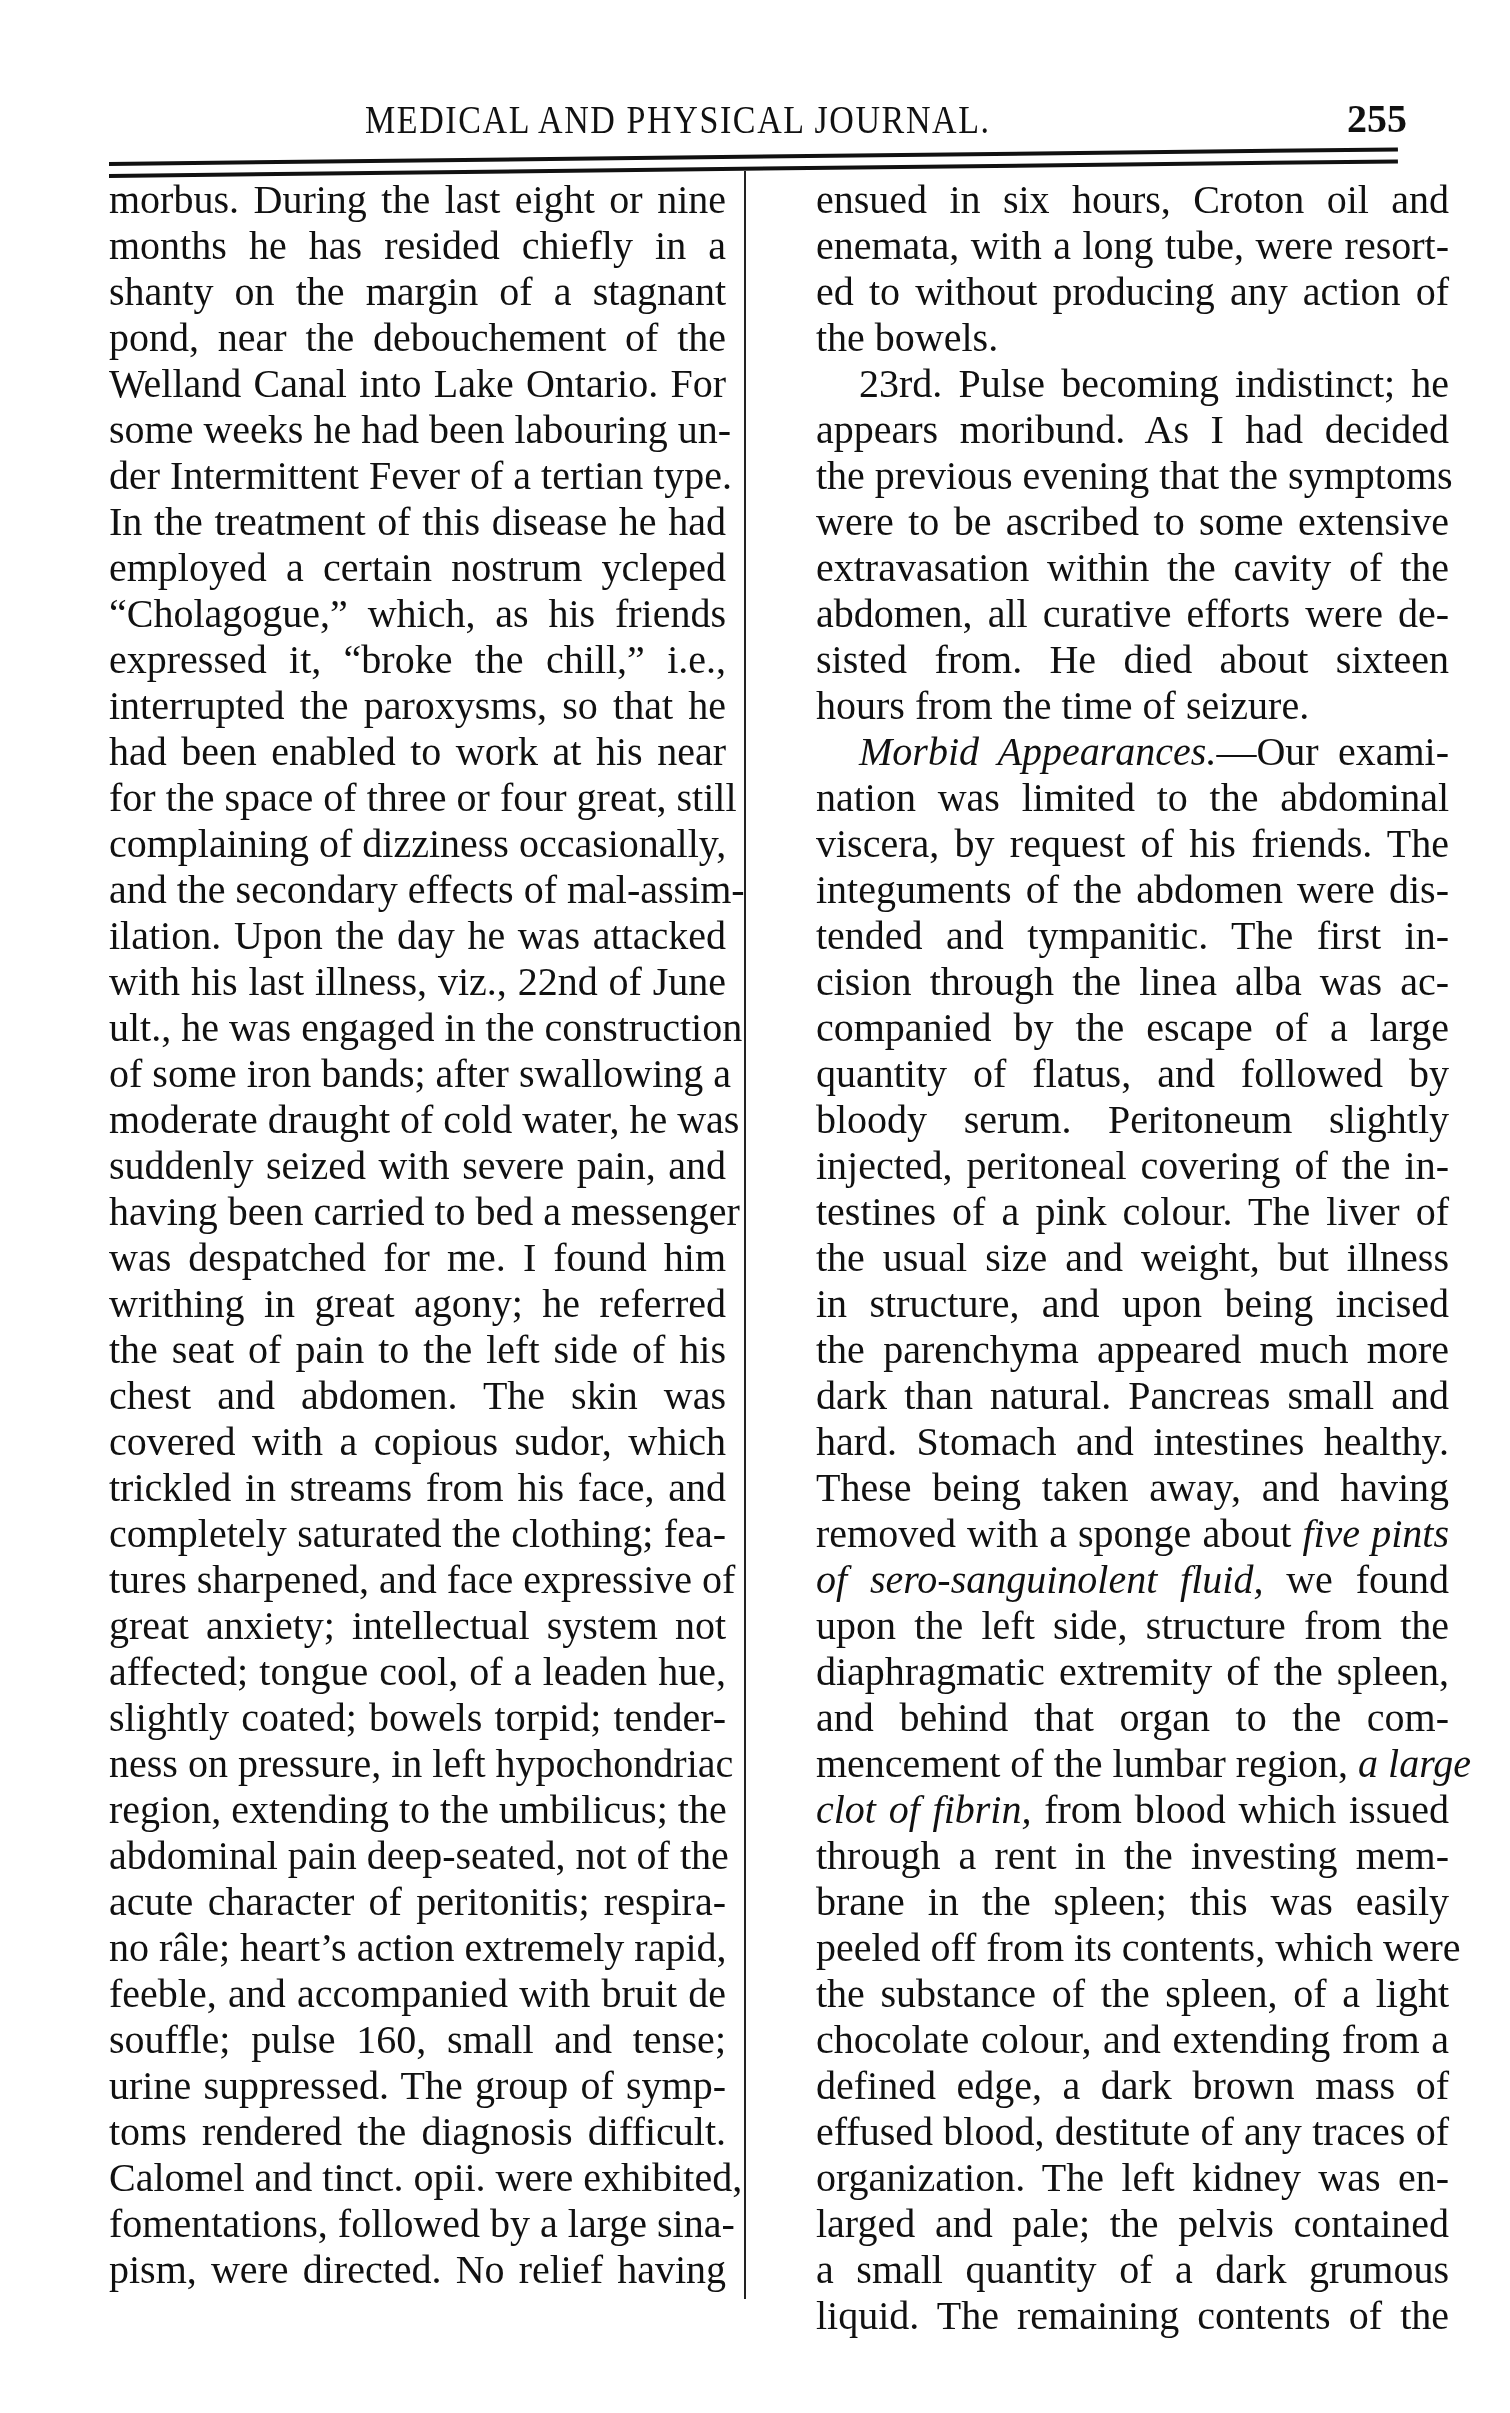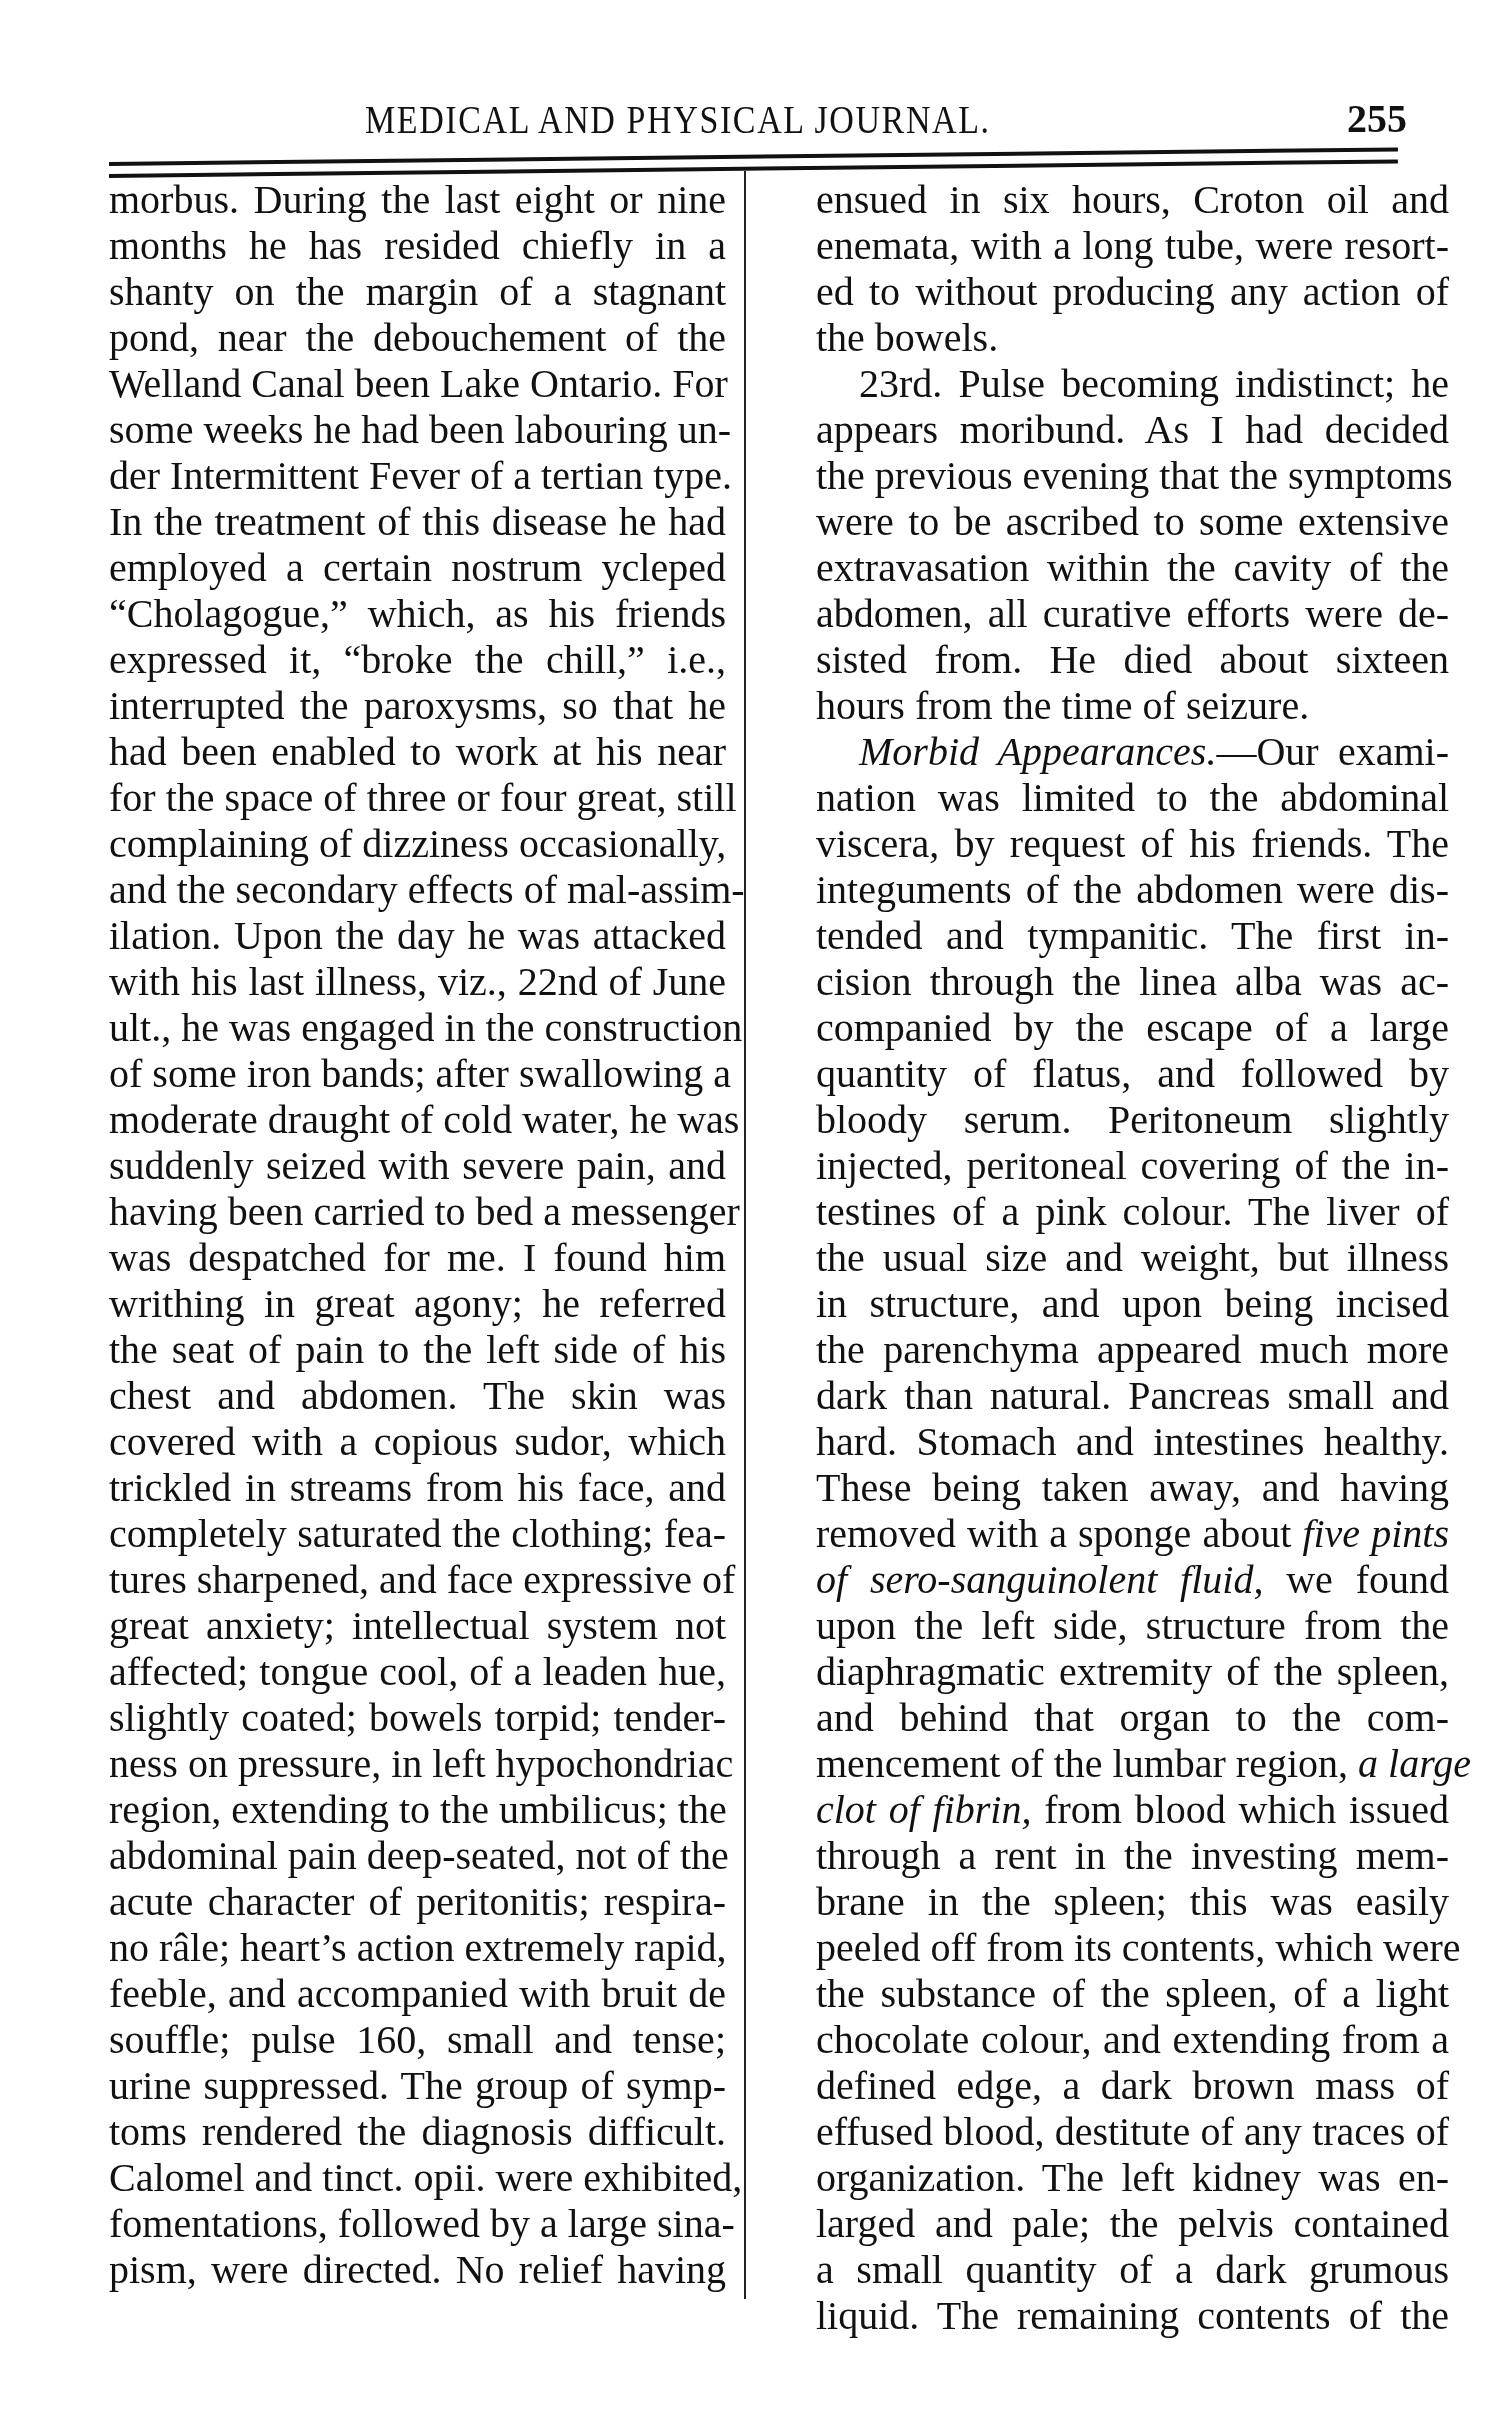--- a/index.html
+++ b/index.html
@@ -57,7 +57,7 @@
     <span class="line">months he has resided chiefly in a</span>
     <span class="line">shanty on the margin of a stagnant</span>
     <span class="line">pond, near the debouchement of the</span>
-    <span class="line">Welland Canal been Lake Ontario.  For</span>
+    <span class="line">Welland Canal into Lake Ontario.  For</span>
     <span class="line">some weeks he had been labouring un-</span>
     <span class="line">der Intermittent Fever of a tertian type.</span>
     <span class="line">In the treatment of this disease he had</span>

